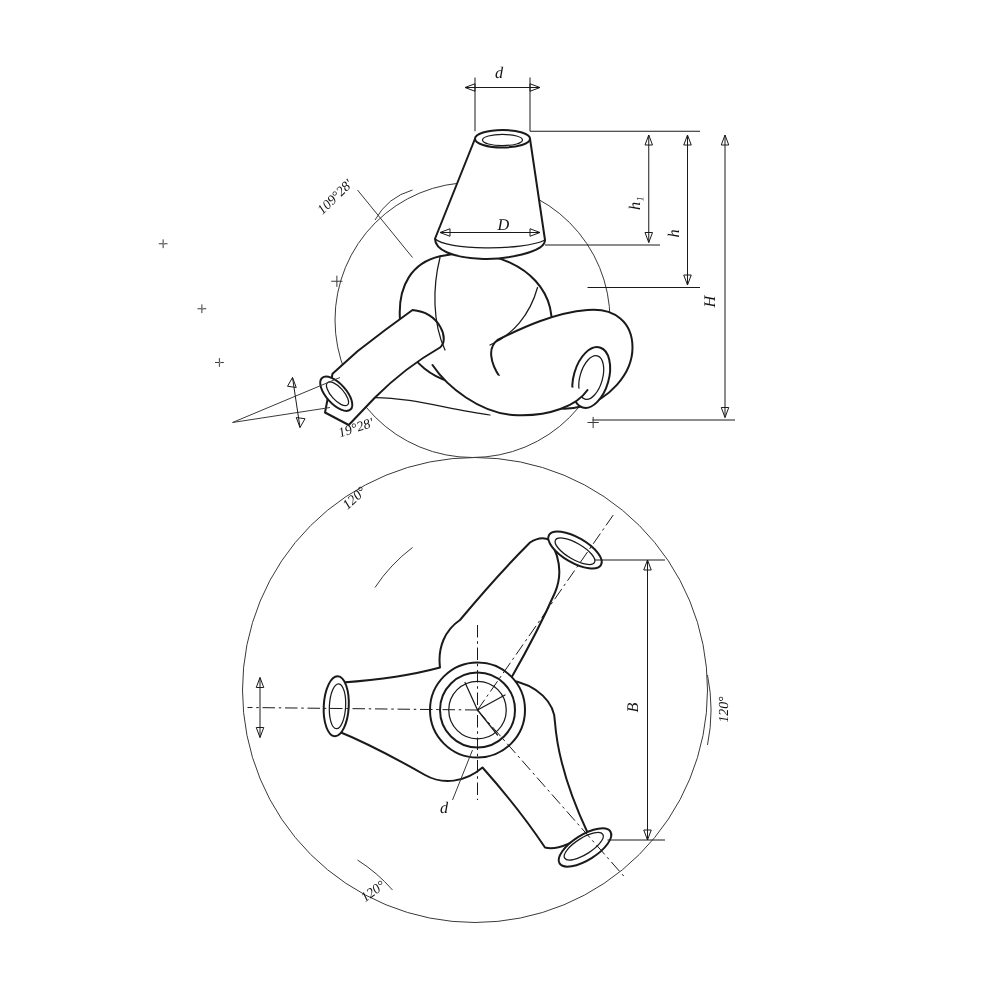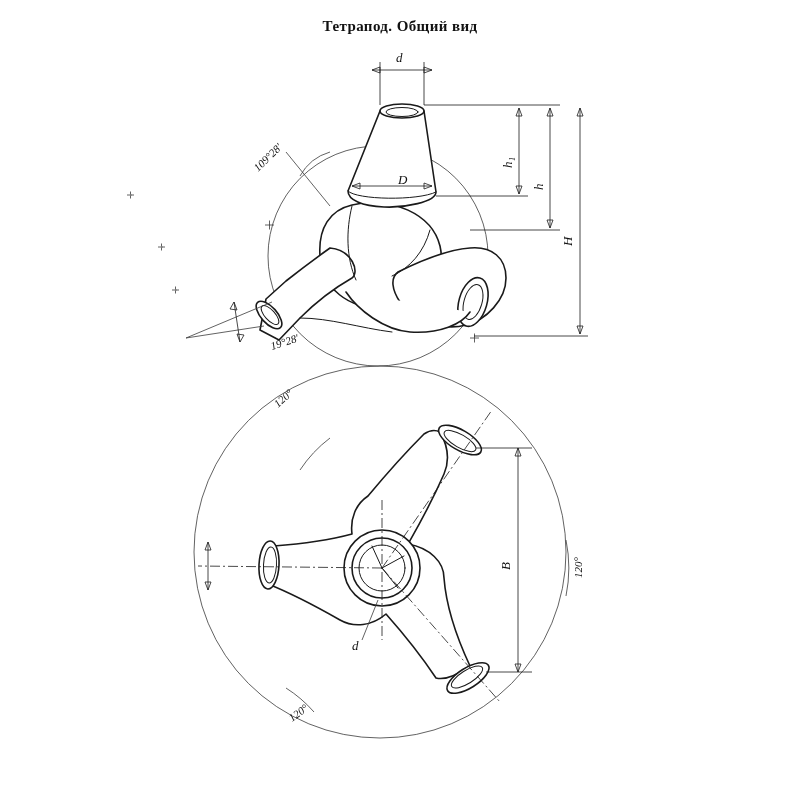--- a/index.html
+++ b/index.html
@@ -88,7 +88,6 @@
 
 <div id="figure-root">
 
-  <div id="title">Тетрапод. Общий вид</div>
 
   <svg class="drawing" viewBox="0 0 800 800">
 

